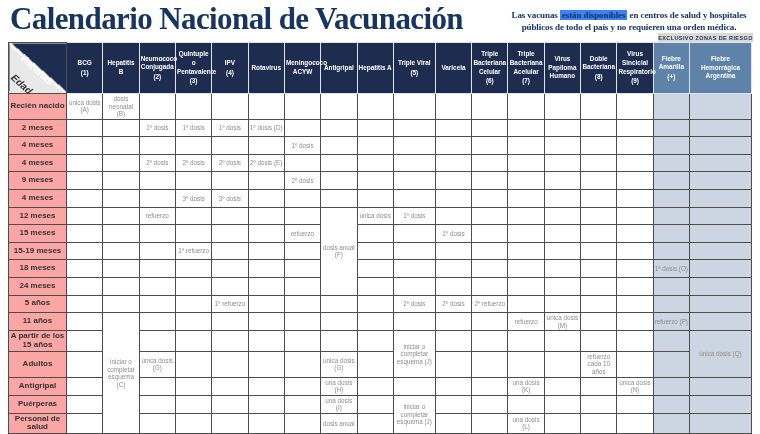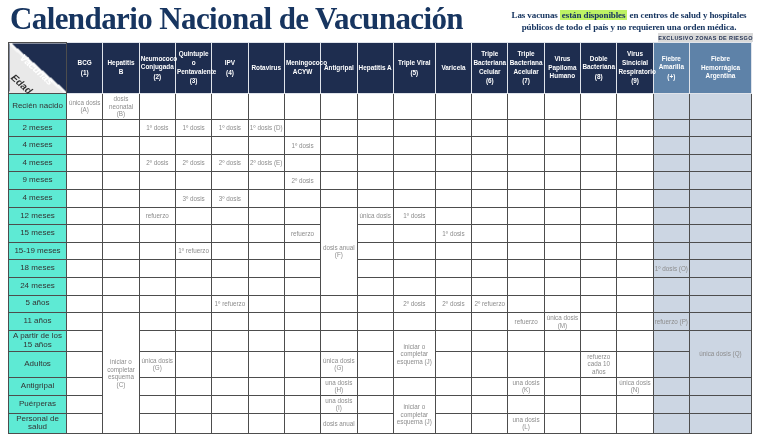--- a/index.html
+++ b/index.html
@@ -17,7 +17,7 @@
     font-family:"Liberation Serif", serif; font-weight:bold;
     font-size:9px; line-height:1.35; color:#173560; letter-spacing:-0.1px;
   }
-  .subtitle .hl { background:#bef264; padding:0 2px; }
+  .subtitle .hl { background:#3b82f6; padding:0 2px; }
   .risk-zone-label {
     position:absolute; right:7px; top:33px; width:95px; box-sizing:border-box;
     background:#d9d9d9; color:#1e2d4f; font-size:5.5px; font-weight:bold;

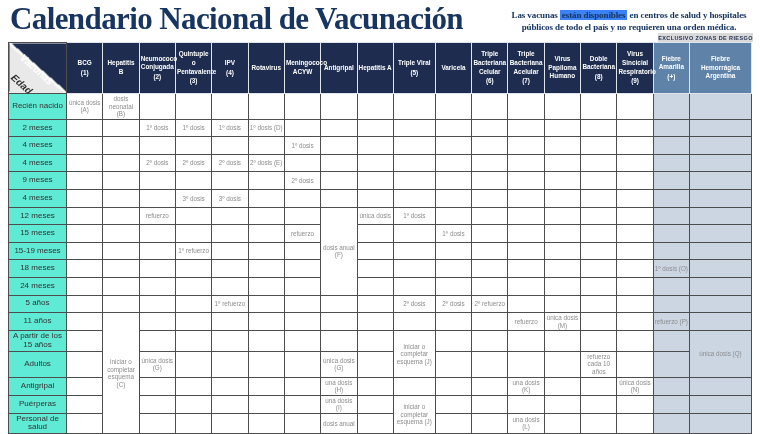--- a/index.html
+++ b/index.html
@@ -49,7 +49,7 @@
   .corner .eda { color:#2e2e2e; left:8px;  top:28px; transform:rotate(42deg); transform-origin:left top; }
   tbody tr { height:17.6px; }
   td.rowlabel {
-    background:#5eead4; color:#333333; font-size:8px; font-weight:normal;
+    background:#fca5a5; color:#333333; font-size:8px; font-weight:bold;
     text-align:center; line-height:1.1; padding:1px 1px; vertical-align:middle;
   }
   td.cell {

